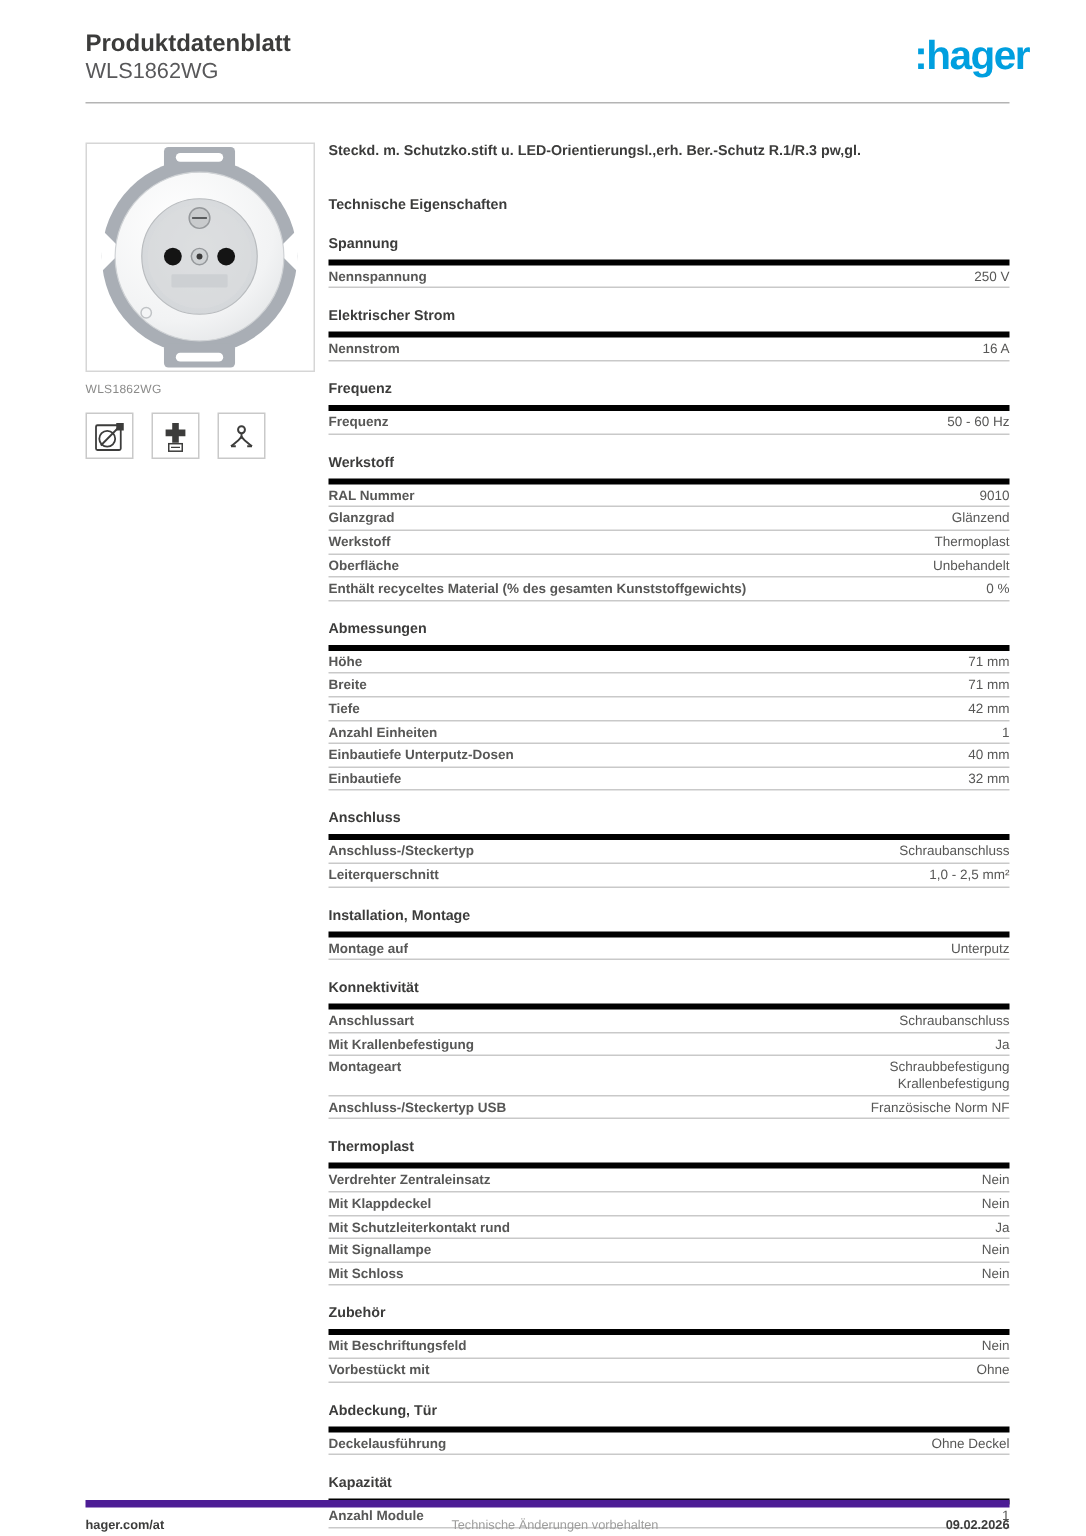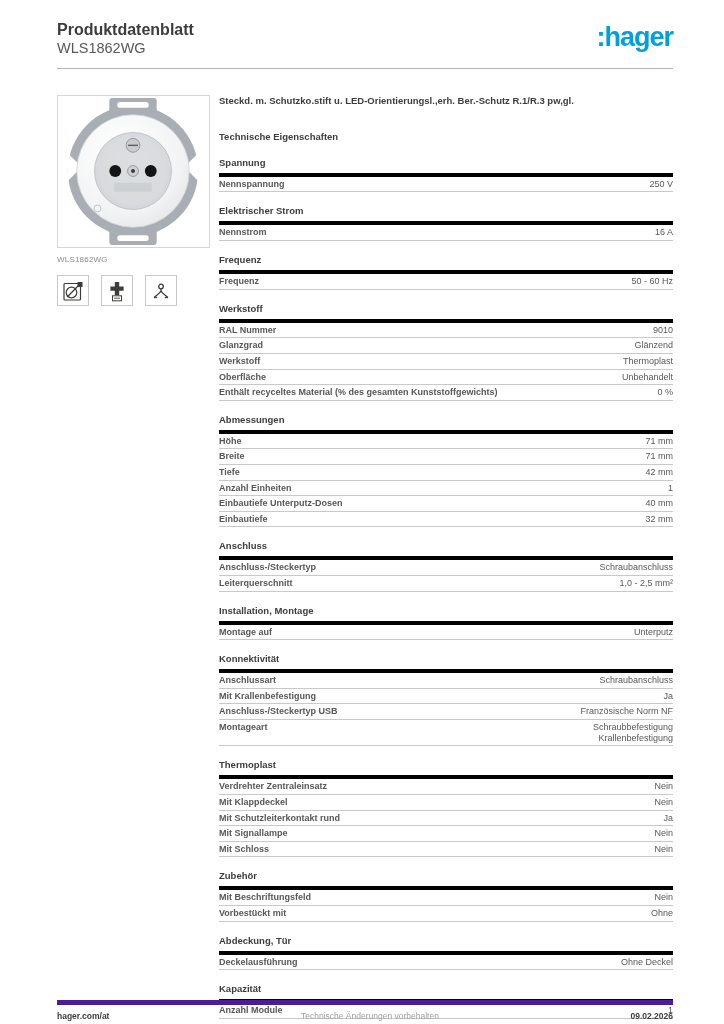--- a/index.html
+++ b/index.html
@@ -10,7 +10,7 @@
   }
 
   
-  .header { position:absolute; left:57px; right:51px; top:20px; height:48px; }
+  .header { position:absolute; left:57px; right:38px; top:20px; height:48px; }
   .doc-title { font-size:16px; font-weight:bold; color:#3c3c3b; line-height:1.2; }
   .doc-code  { font-size:14.5px; color:#58585a; line-height:1.3; }
   .logo { position:absolute; right:0; top:2px; font-size:27px; font-weight:bold;

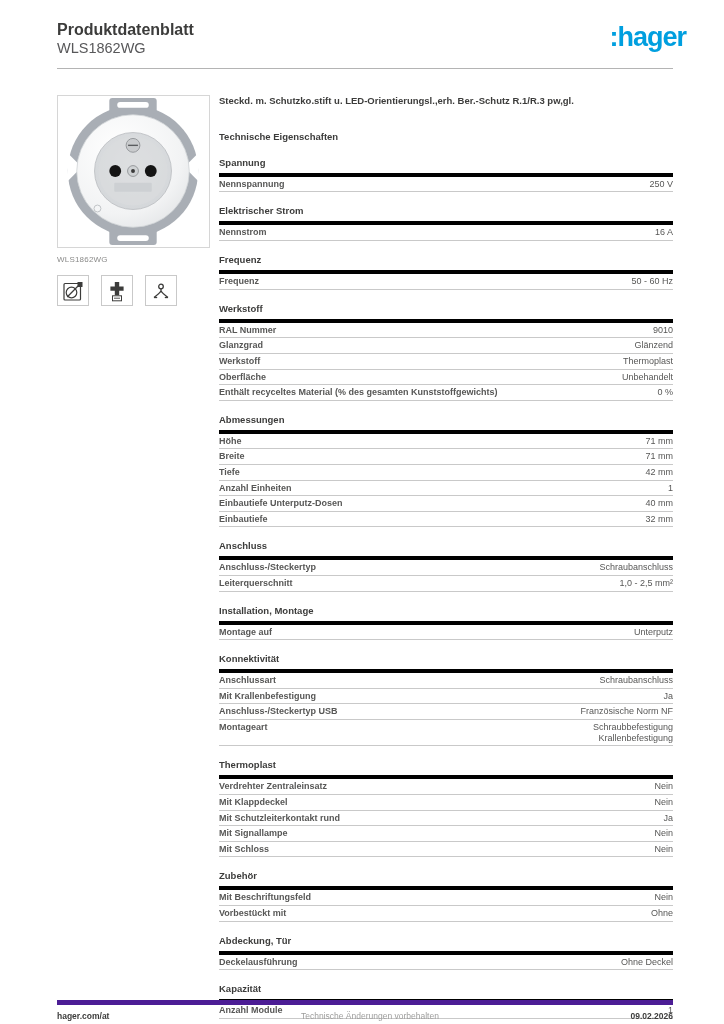--- a/index.html
+++ b/index.html
@@ -240,13 +240,13 @@
             <div class="cell-value">Ja</div>
           </div>
           <div class="row">
-            <div class="cell-label">Anschluss-/Steckertyp USB</div>
-            <div class="cell-value">Französische Norm NF</div>
-          </div>
-          <div class="row">
             <div class="cell-label">Montageart</div>
             <div class="cell-value">Schraubbefestigung
 Krallenbefestigung</div>
+          </div>
+          <div class="row">
+            <div class="cell-label">Anschluss-/Steckertyp USB</div>
+            <div class="cell-value">Französische Norm NF</div>
           </div>
         </div>
         <div class="section">

